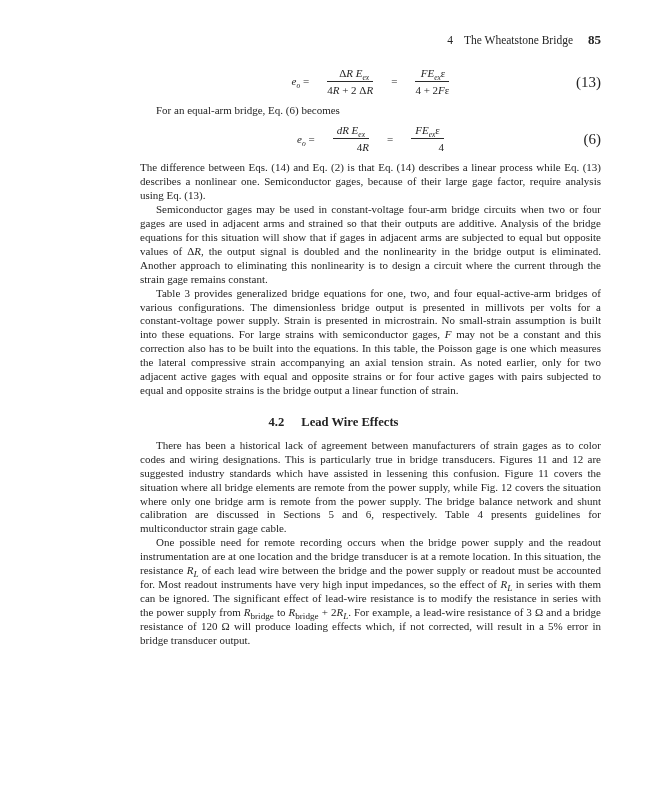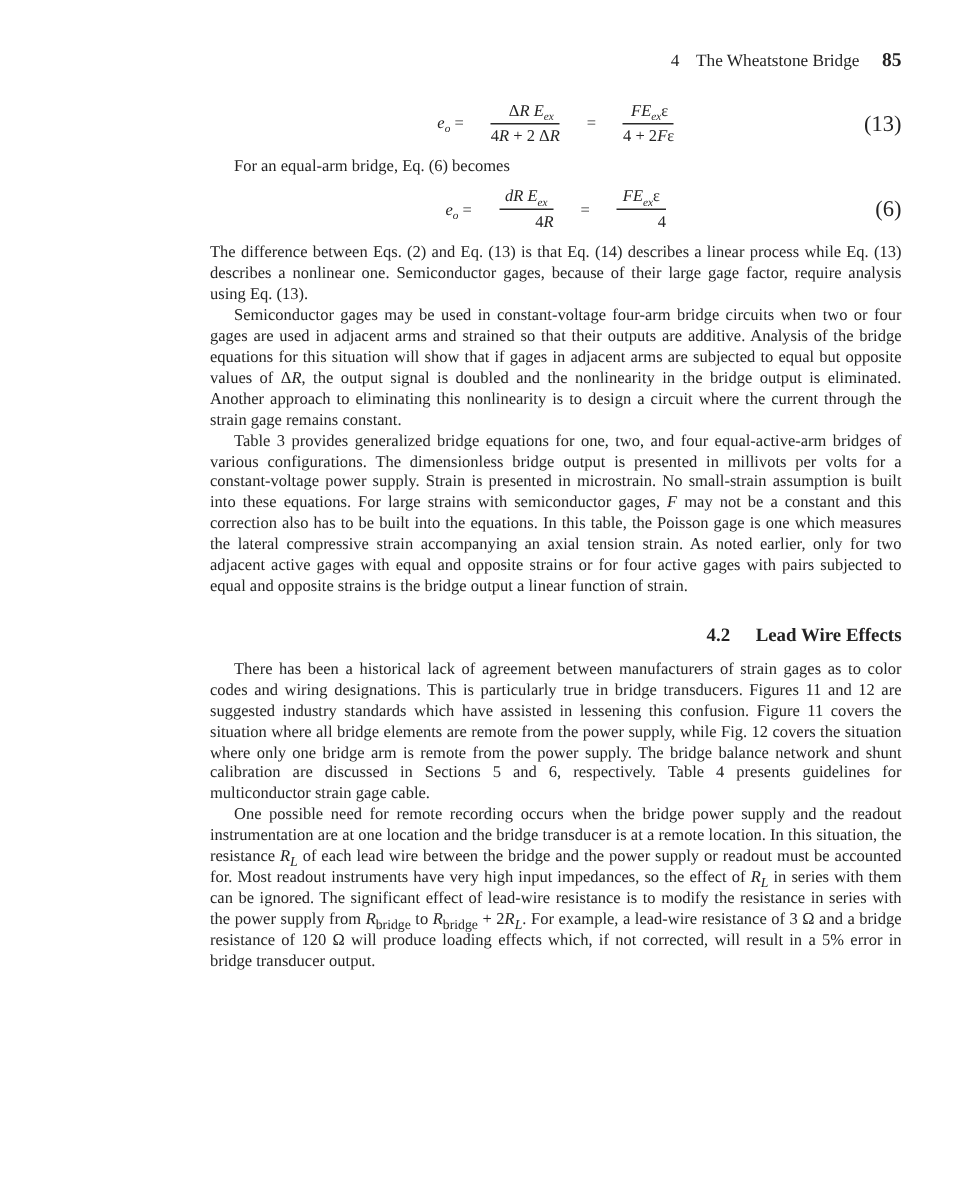--- a/index.html
+++ b/index.html
@@ -117,7 +117,7 @@
       <span class="eq-number">(6)</span>
     </div>
 
-    <p>The difference between Eqs. (2) and Eq. (13) is that Eq. (14) describes a linear process while Eq. (13) describes a nonlinear one. Semiconductor gages, because of their large gage factor, require analysis using Eq. (13).</p>
+    <p>The difference between Eqs. (14) and Eq. (2) is that Eq. (14) describes a linear process while Eq. (13) describes a nonlinear one. Semiconductor gages, because of their large gage factor, require analysis using Eq. (13).</p>
     <p class="indent">Semiconductor gages may be used in constant-voltage four-arm bridge circuits when two or four gages are used in adjacent arms and strained so that their outputs are additive. Analysis of the bridge equations for this situation will show that if gages in adjacent arms are subjected to equal but opposite values of Δ<i>R</i>, the output signal is doubled and the nonlinearity in the bridge output is eliminated. Another approach to eliminating this nonlinearity is to design a circuit where the current through the strain gage remains constant.</p>
     <p class="indent">Table 3 provides generalized bridge equations for one, two, and four equal-active-arm bridges of various configurations. The dimensionless bridge output is presented in millivots per volts for a constant-voltage power supply. Strain is presented in microstrain. No small-strain assumption is built into these equations. For large strains with semiconductor gages, <i>F</i> may not be a constant and this correction also has to be built into the equations. In this table, the Poisson gage is one which measures the lateral compressive strain accompanying an axial tension strain. As noted earlier, only for two adjacent active gages with equal and opposite strains or for four active gages with pairs subjected to equal and opposite strains is the bridge output a linear function of strain.</p>
 

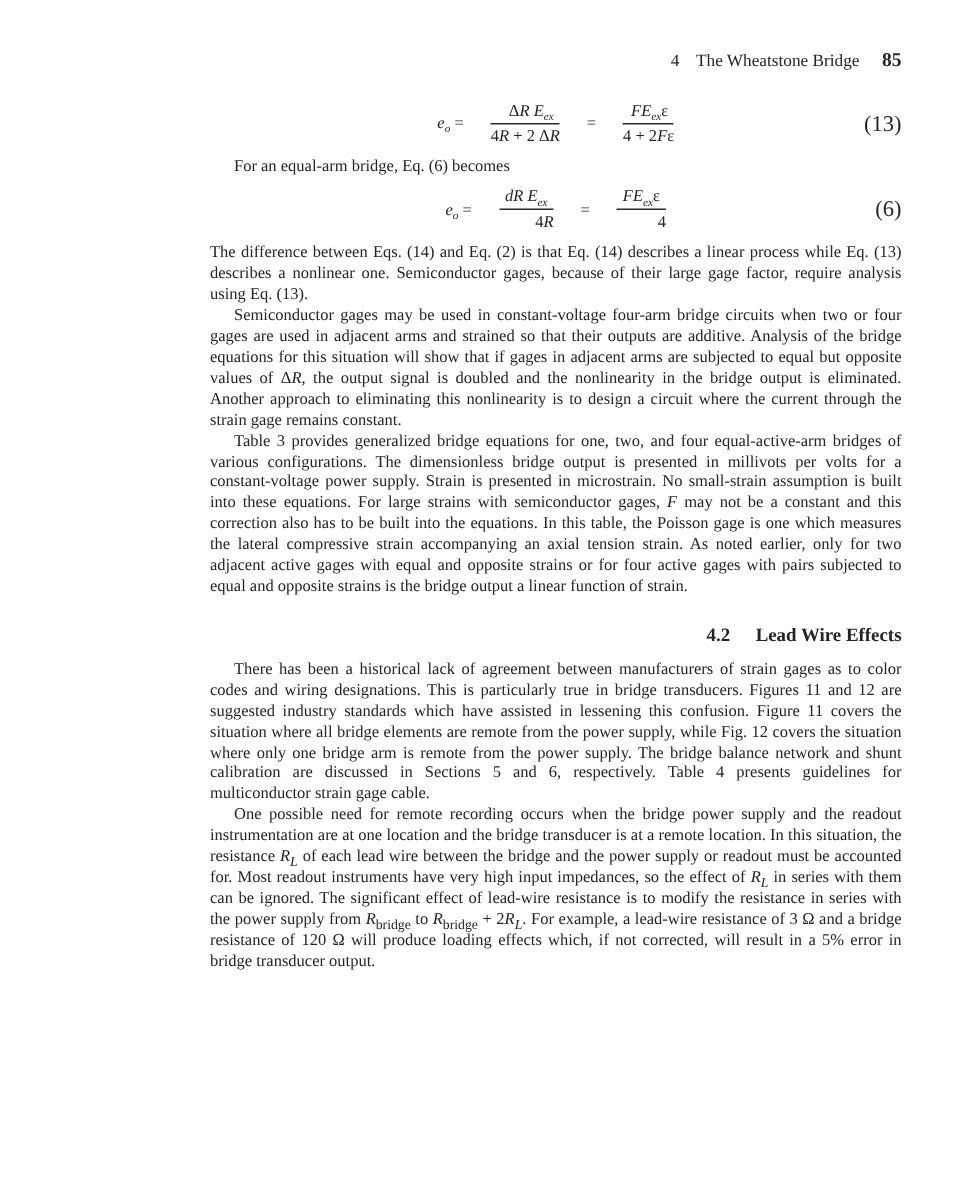--- a/index.html
+++ b/index.html
@@ -64,7 +64,7 @@
     margin: 17px 0 9px -74px;     
     font-size: 12.6px;
     font-weight: bold;
-    text-align: right;
+    text-align: center;
     line-height: 15px;
   }
   .section-head .sec-num { margin-right: 17px; }

